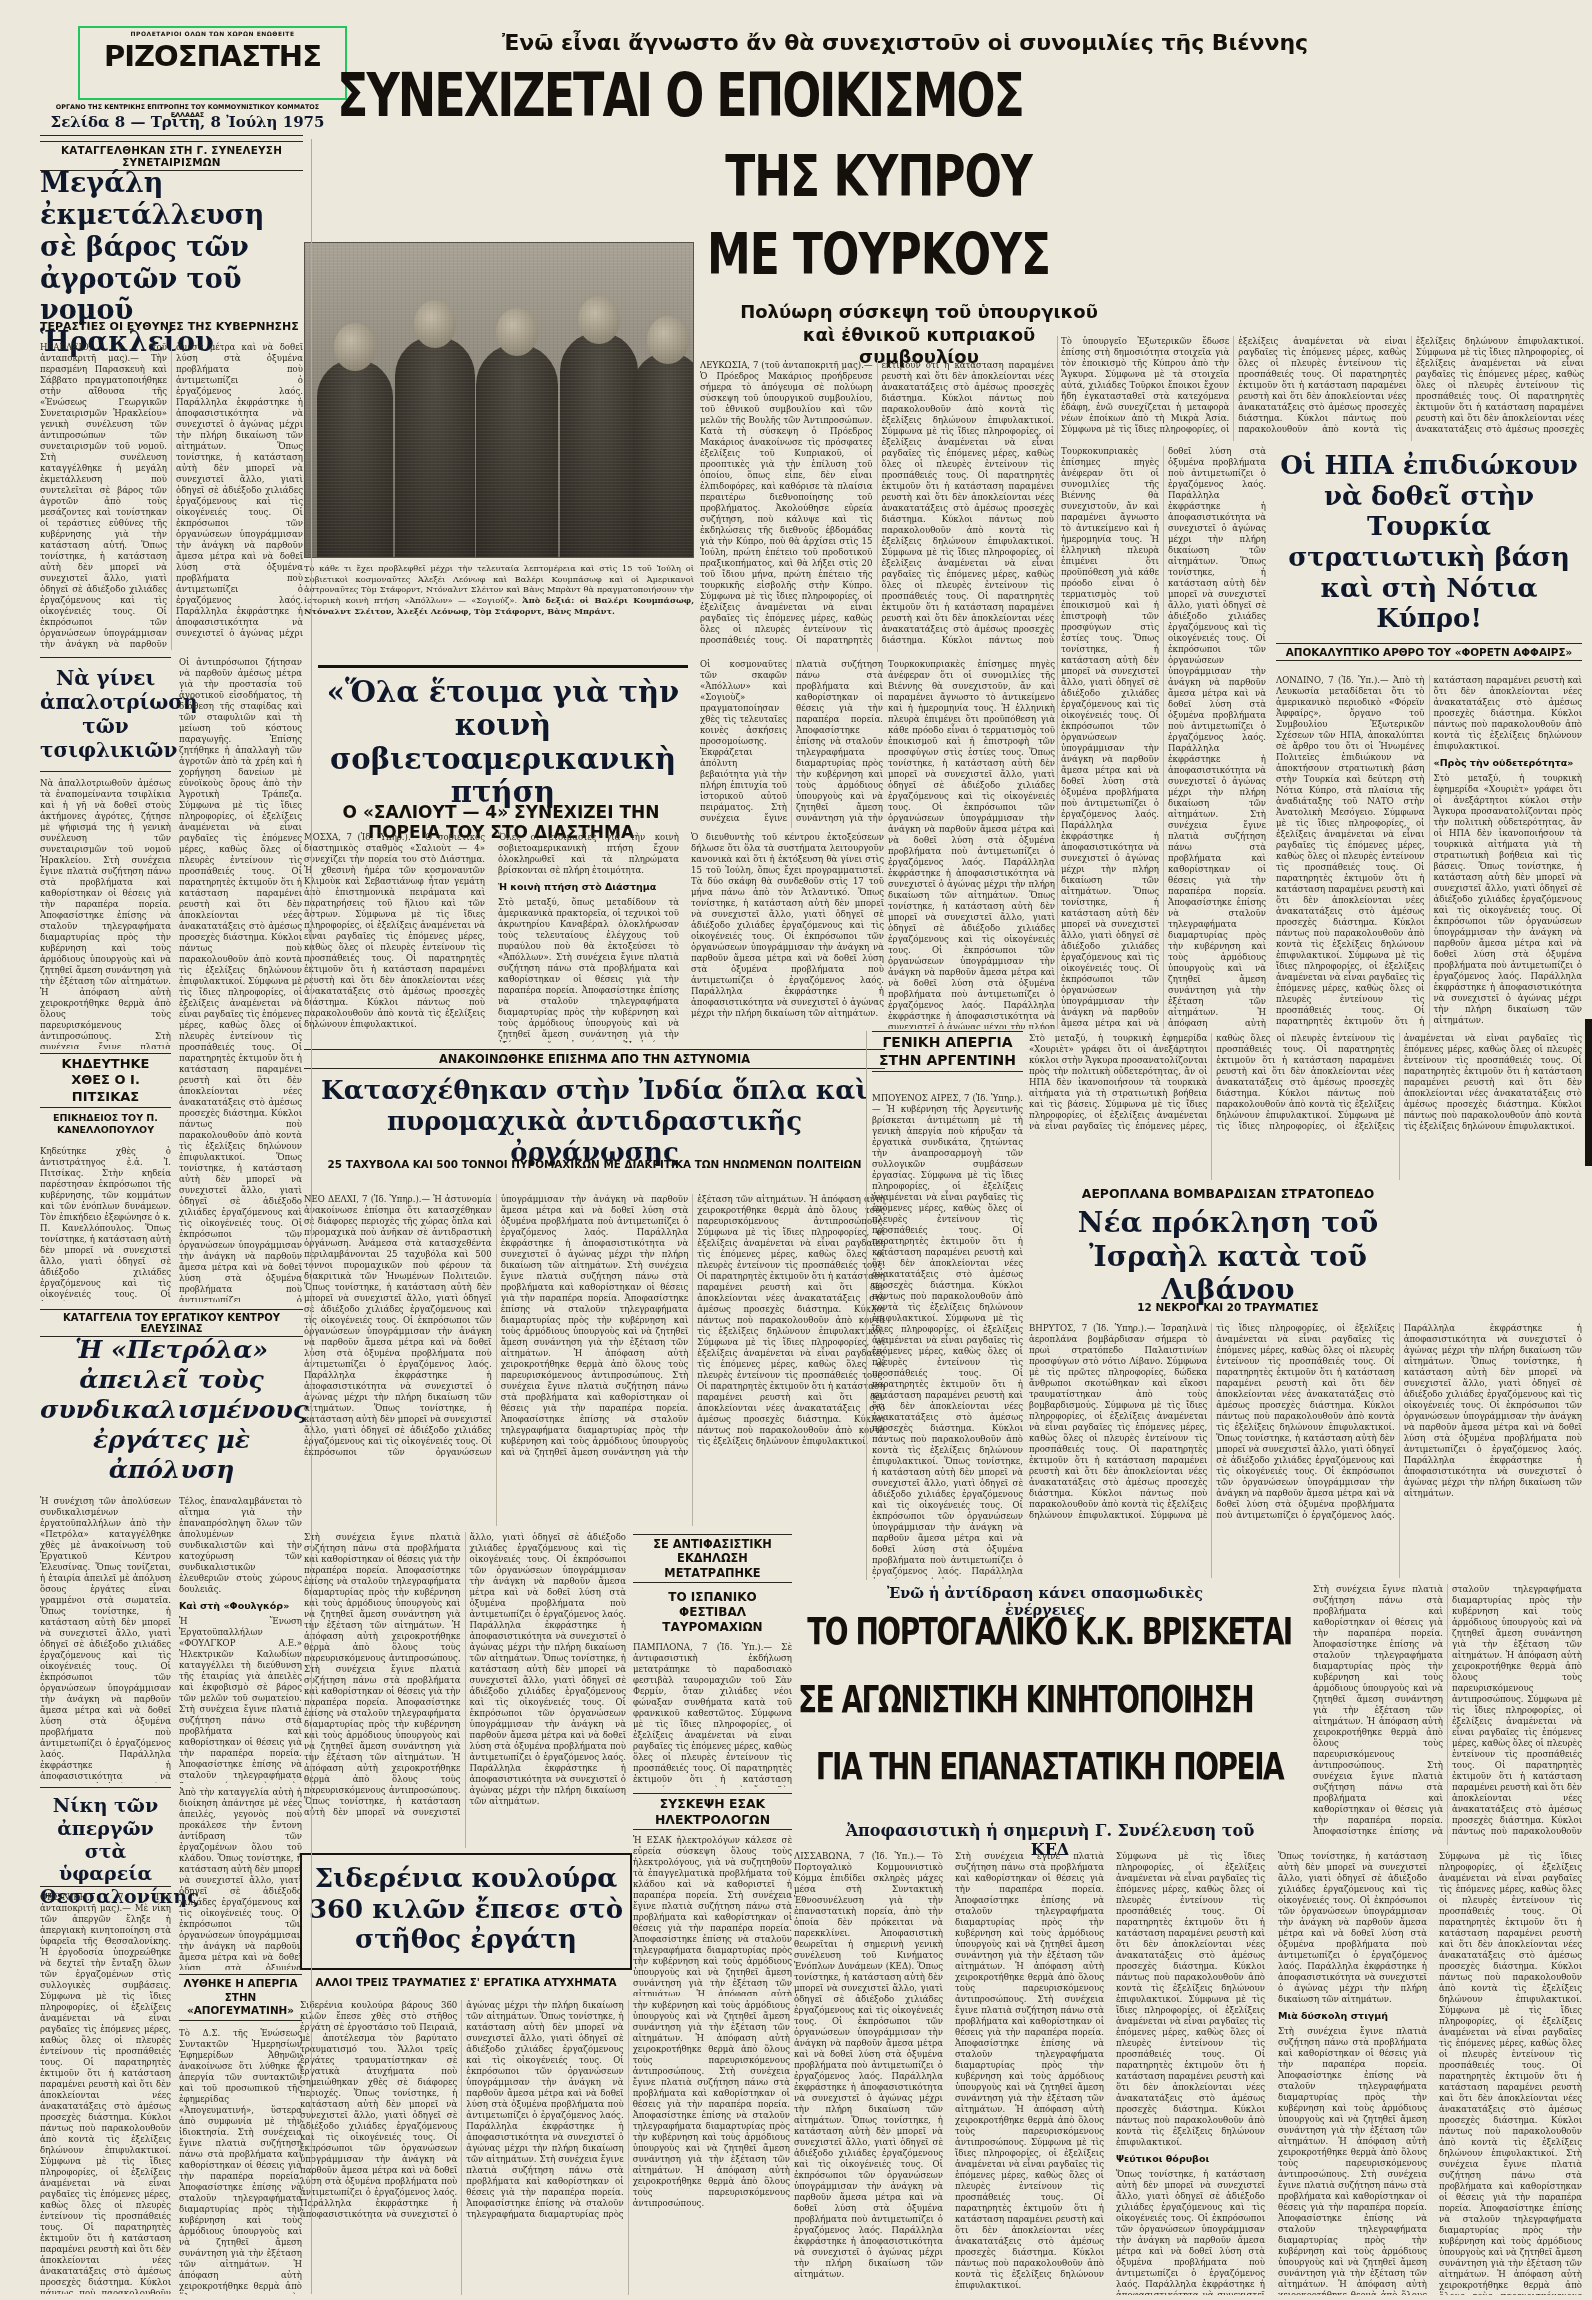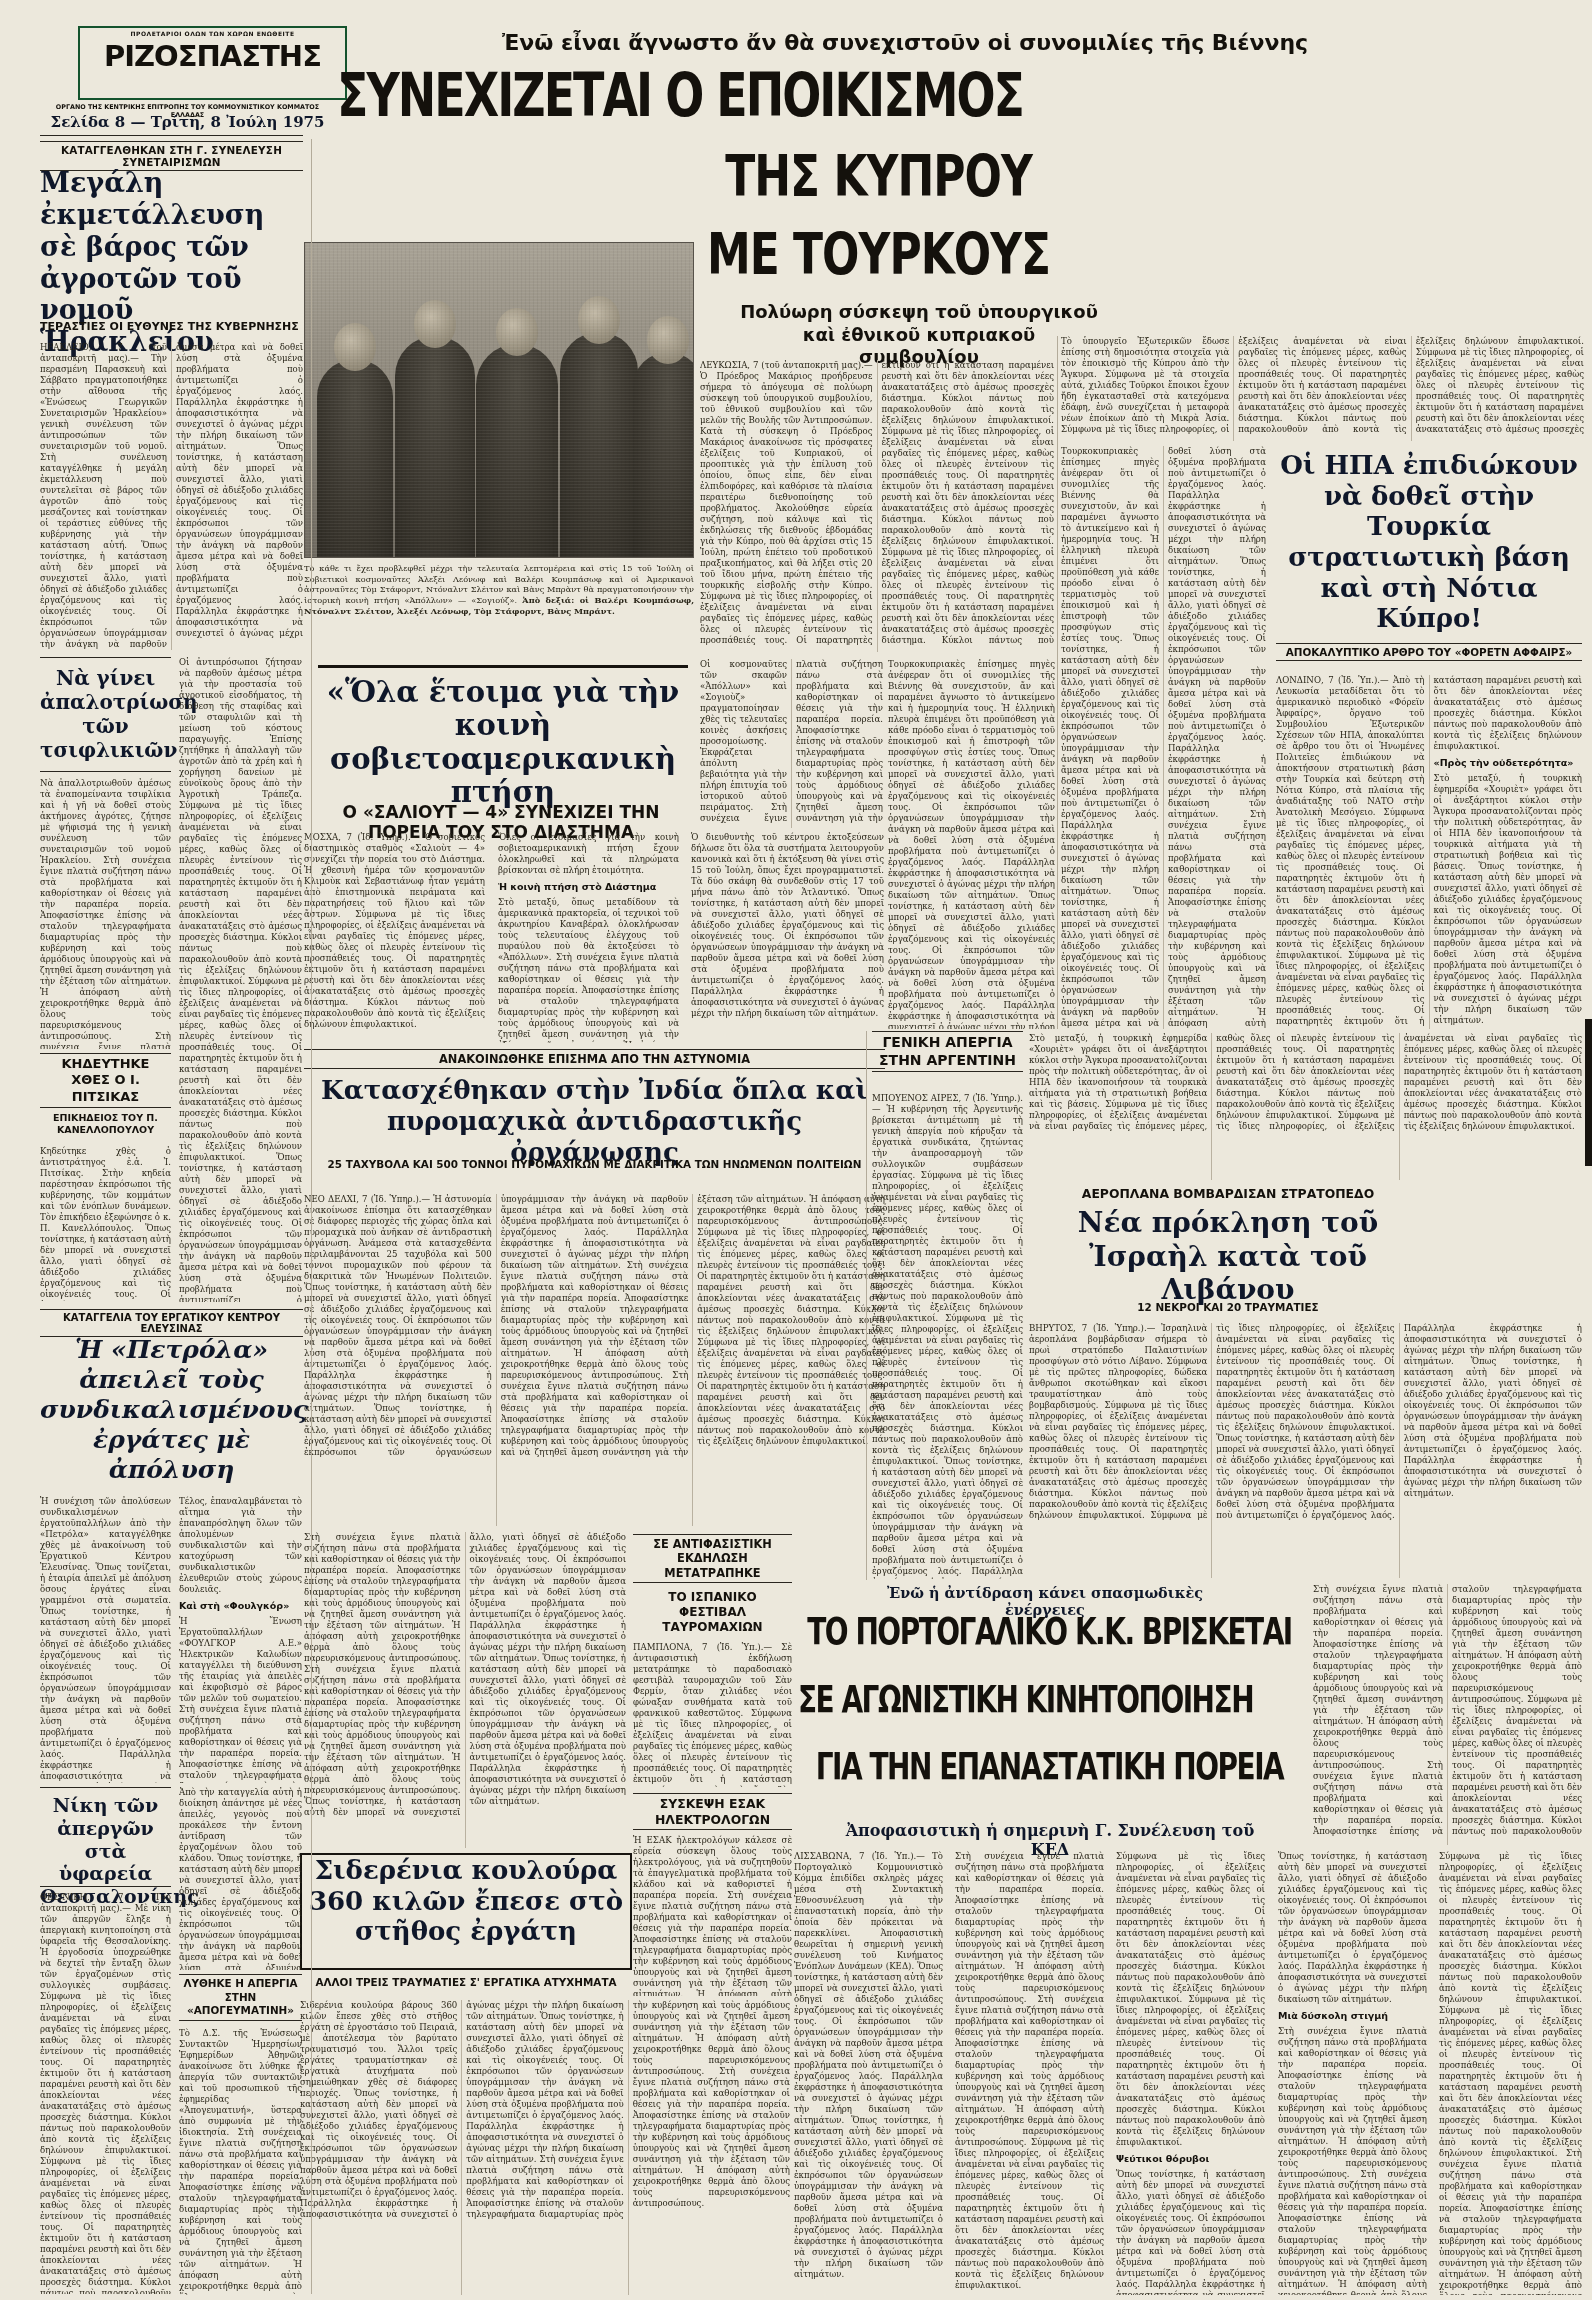--- a/index.html
+++ b/index.html
@@ -38,7 +38,7 @@
 </head>
 <body>
 
-<div class="abs" style="left:78px;top:26px;width:269px;height:74px;border:2px solid #14532d;padding:2px 20px;background:#ece8dc">
+<div class="abs" style="left:78px;top:26px;width:269px;height:74px;border:2px solid #22c55e;padding:2px 20px;background:#ece8dc">
   <div class="h-sans ctr" style="font-size:6px;letter-spacing:0.5px">ΠΡΟΛΕΤΑΡΙΟΙ ΟΛΩΝ ΤΩΝ ΧΩΡΩΝ ΕΝΩΘΕΙΤΕ</div>
   <div class="h-sans ctr" style="font-size:29px;letter-spacing:-1px;margin-top:2px">ΡΙΖΟΣΠΑΣΤΗΣ</div>
 </div>

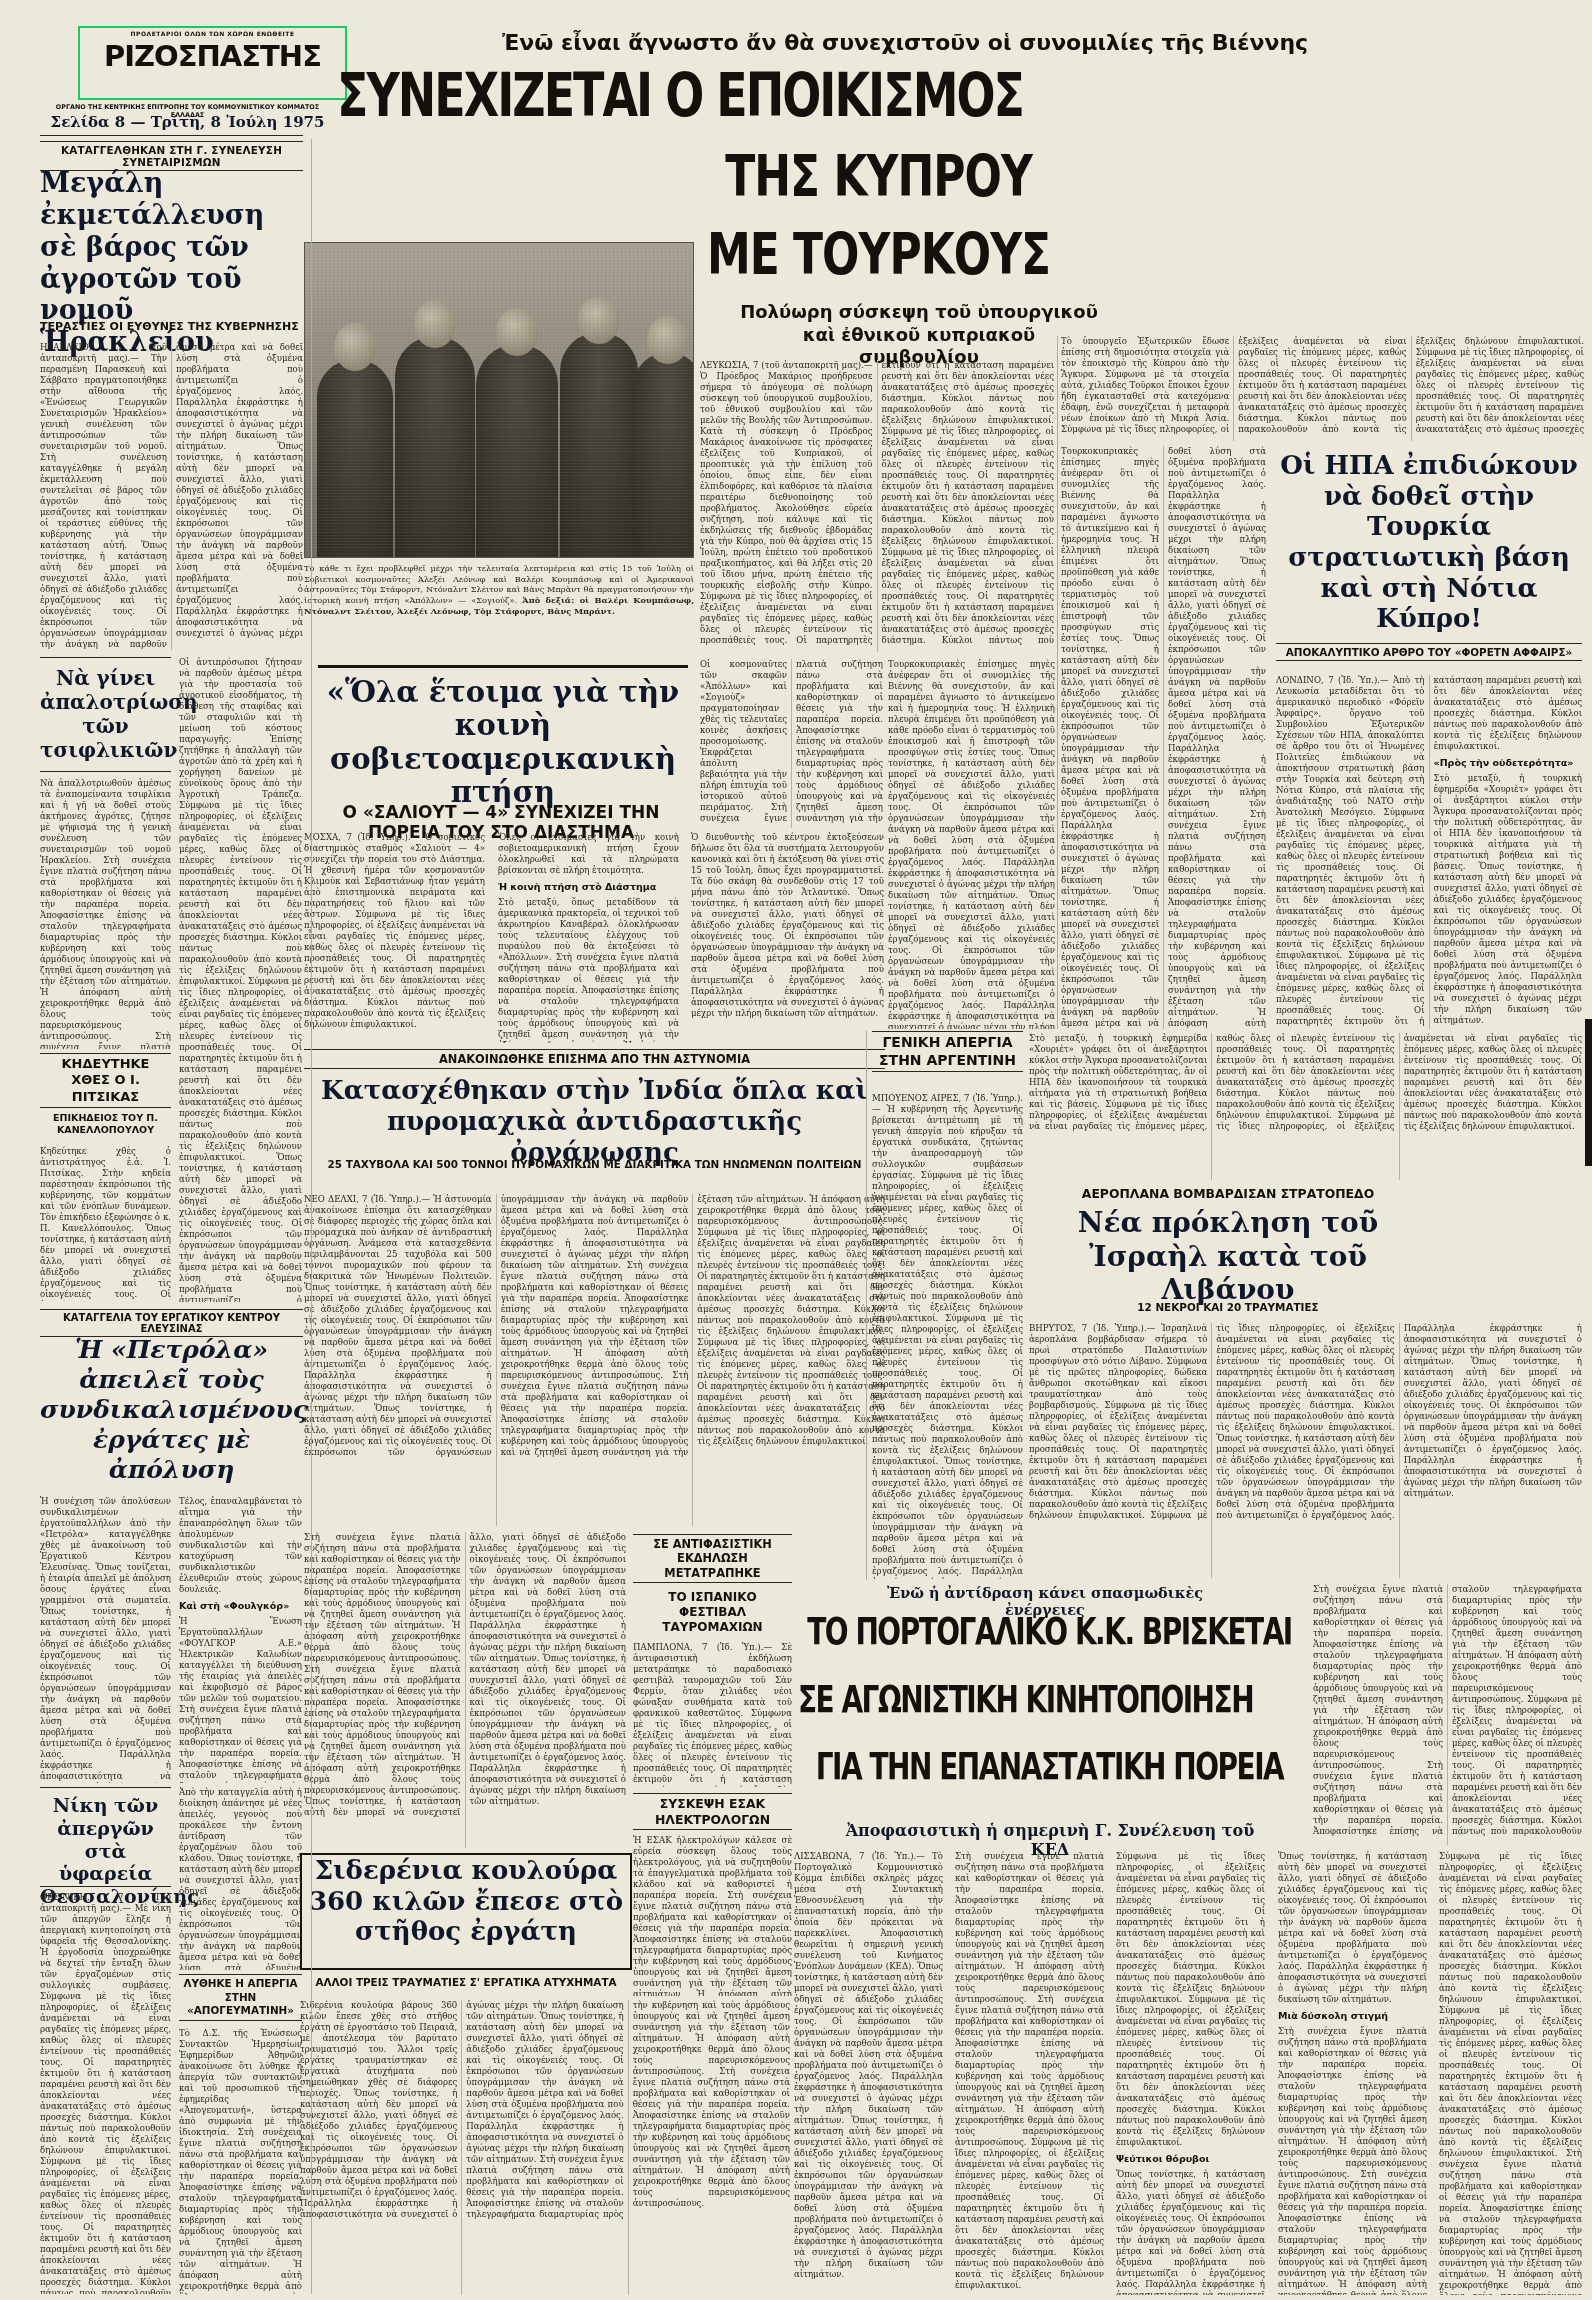--- a/index.html
+++ b/index.html
@@ -146,7 +146,7 @@
   <span>Στὴ συνέχεια ἔγινε πλατιὰ συζήτηση πάνω στὰ προβλήματα καὶ καθορίστηκαν οἱ θέσεις γιὰ τὴν παραπέρα πορεία. Ἀποφασίστηκε ἐπίσης νὰ σταλοῦν τηλεγραφήματα διαμαρτυρίας πρὸς τὴν κυβέρνηση καὶ τοὺς ἁρμόδιους ὑπουργοὺς καὶ νὰ ζητηθεῖ ἄμεση συνάντηση γιὰ τὴν ἐξέταση τῶν αἰτημάτων. Ἡ ἀπόφαση αὐτὴ χειροκροτήθηκε θερμὰ ἀπὸ ὅλους τοὺς παρευρισκόμενους ἀντιπροσώπους.</span>
 </div>
 
-<div class="abs h-serif ctr" style="left:300px;top:1853px;width:332px;height:117px;border:2px solid #17140f;font-size:26px;line-height:1.18">Σιδερένια κουλούρα 360 κιλῶν ἔπεσε στὸ στῆθος ἐργάτη</div>
+<div class="abs h-serif ctr" style="left:300px;top:1853px;width:332px;height:117px;border:2px solid #17140f;padding-top:8px;font-size:26px;line-height:1.18">Σιδερένια κουλούρα 360 κιλῶν ἔπεσε στὸ στῆθος ἐργάτη</div>
 <div class="abs h-sans ctr" style="left:300px;top:1976px;width:332px;font-size:10.4px">ΑΛΛΟΙ ΤΡΕΙΣ ΤΡΑΥΜΑΤΙΕΣ Σ' ΕΡΓΑΤΙΚΑ ΑΤΥΧΗΜΑΤΑ</div>
 <div class="abs bt c3" style="left:300px;top:2000px;width:490px;height:295px">
   <span>Σιδερένια κουλούρα βάρους 360 κιλῶν ἔπεσε χθὲς στὸ στῆθος ἐργάτη σὲ ἐργοστάσιο τοῦ Πειραιᾶ, μὲ ἀποτέλεσμα τὸν βαρύτατο τραυματισμό του. Ἄλλοι τρεῖς ἐργάτες τραυματίστηκαν σὲ ἐργατικὰ ἀτυχήματα ποὺ σημειώθηκαν χθὲς σὲ διάφορες περιοχές.</span>

